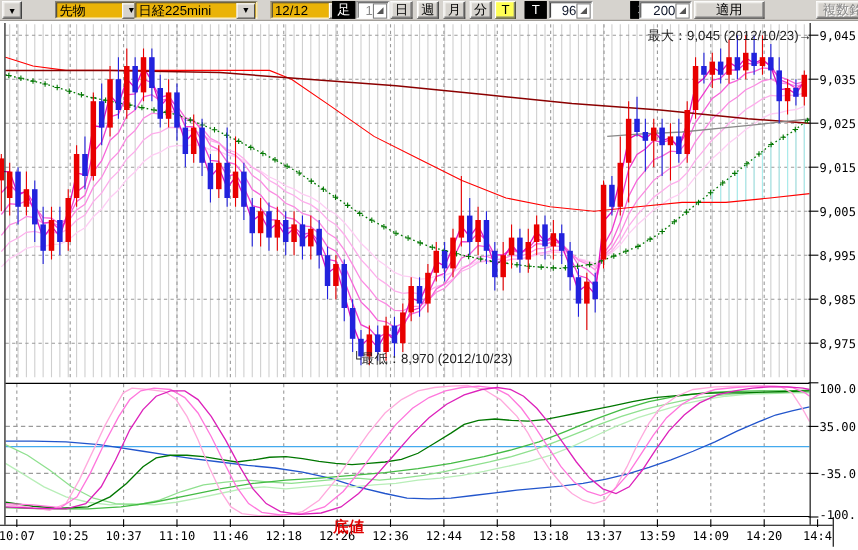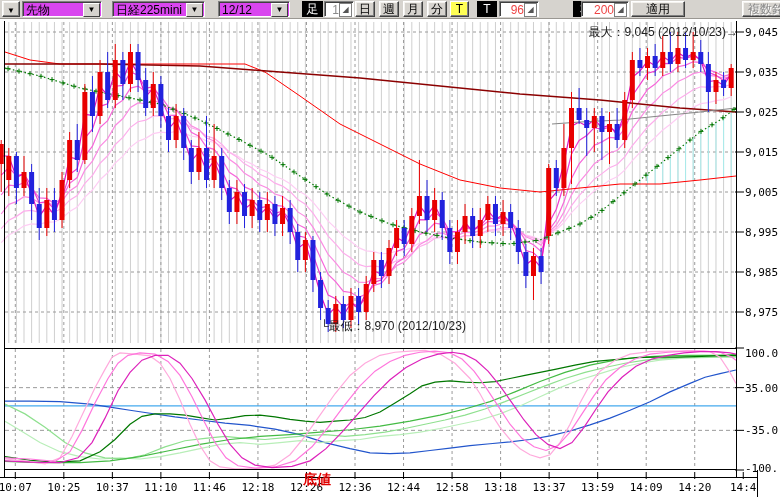--- a/index.html
+++ b/index.html
@@ -15,8 +15,8 @@
   .blacklab{background:#000;color:#fff;border:1px solid #000;text-align:center;}
   .yellowbtn{background:#ffff55;border:1px solid;border-color:#fff #404040 #404040 #fff;
     box-shadow:inset -1px -1px 0 #808080;text-align:center;color:#000;}
-  .combo{background:#d946ef;border:1px solid;border-color:#808080 #fff #fff #808080;
-    box-shadow:inset 1px 1px 0 #404040;}
+  .combo{background:#eab308;border:1px solid;border-color:#808080 #fff #fff #808080;
+    box-shadow:inset 1px 1px 0 #404040;margin-left:28px;}
   .combo .val{position:absolute;left:3px;top:1px;color:#000;white-space:nowrap;}
   .combo .arrow{position:absolute;right:1px;top:1px;width:15px;height:12px;
     background:#d6d3ce;border:1px solid;border-color:#fff #404040 #404040 #fff;

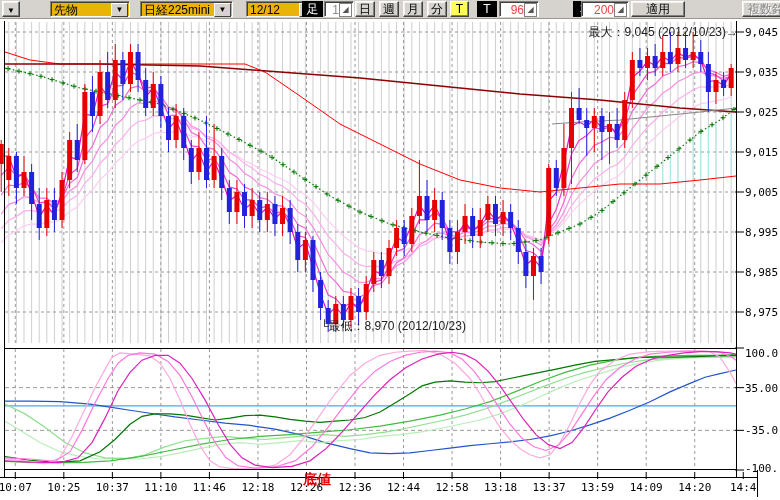--- a/index.html
+++ b/index.html
@@ -502,7 +502,7 @@
       <span class="arrow">▼</span>
     </div>
 
-    <div class="tb combo" style="left:112px;width:93px;">
+    <div class="tb combo" style="left:94px;width:112px;">
       <span class="val">日経225mini</span>
       <span class="arrow">▼</span>
     </div>

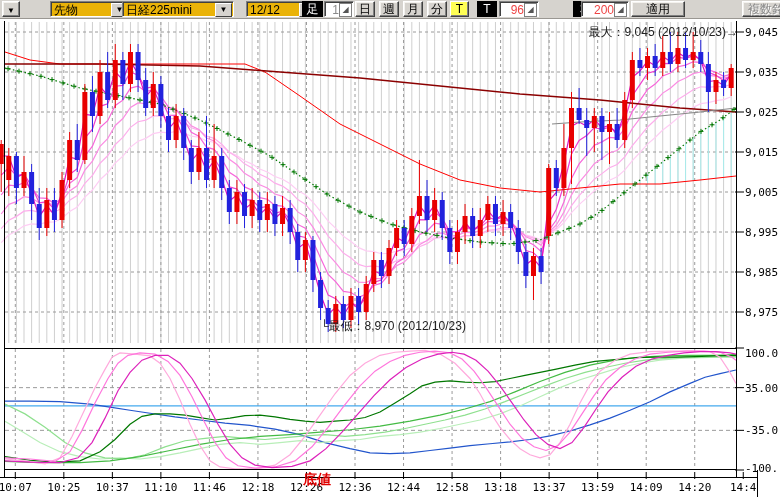--- a/index.html
+++ b/index.html
@@ -23,7 +23,7 @@
     font-size:8px;line-height:12px;text-align:center;color:#000;}
   .spin{background:#fff;border:1px solid;border-color:#808080 #fff #fff #808080;
     box-shadow:inset 1px 1px 0 #404040;}
-  .spin .num{position:absolute;right:14px;top:1px;color:#ef4444;}
+  .spin .num{position:absolute;right:14px;top:1px;color:#0f172a;}
   .spin .dial{position:absolute;right:1px;top:1px;width:11px;height:12px;background:#fff;
     border:1px solid #808080;font-size:8px;line-height:12px;text-align:center;color:#555;}
   .gray{color:#8a8a8a !important;}

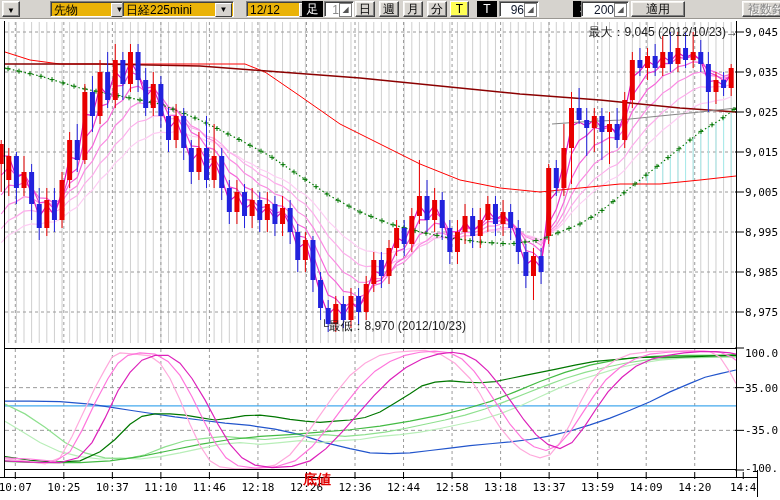--- a/index.html
+++ b/index.html
@@ -540,7 +540,7 @@
       <span class="dial">◢</span>
     </div>
 
-    <div class="tb btn3d" style="left:631px;width:54px;">適用</div>
+    <div class="tb btn3d" style="left:631px;width:64px;">適用</div>
 
     <div class="tb btn3d disabledbtn" style="left:742px;width:60px;">複数銘柄</div>
   </div>

